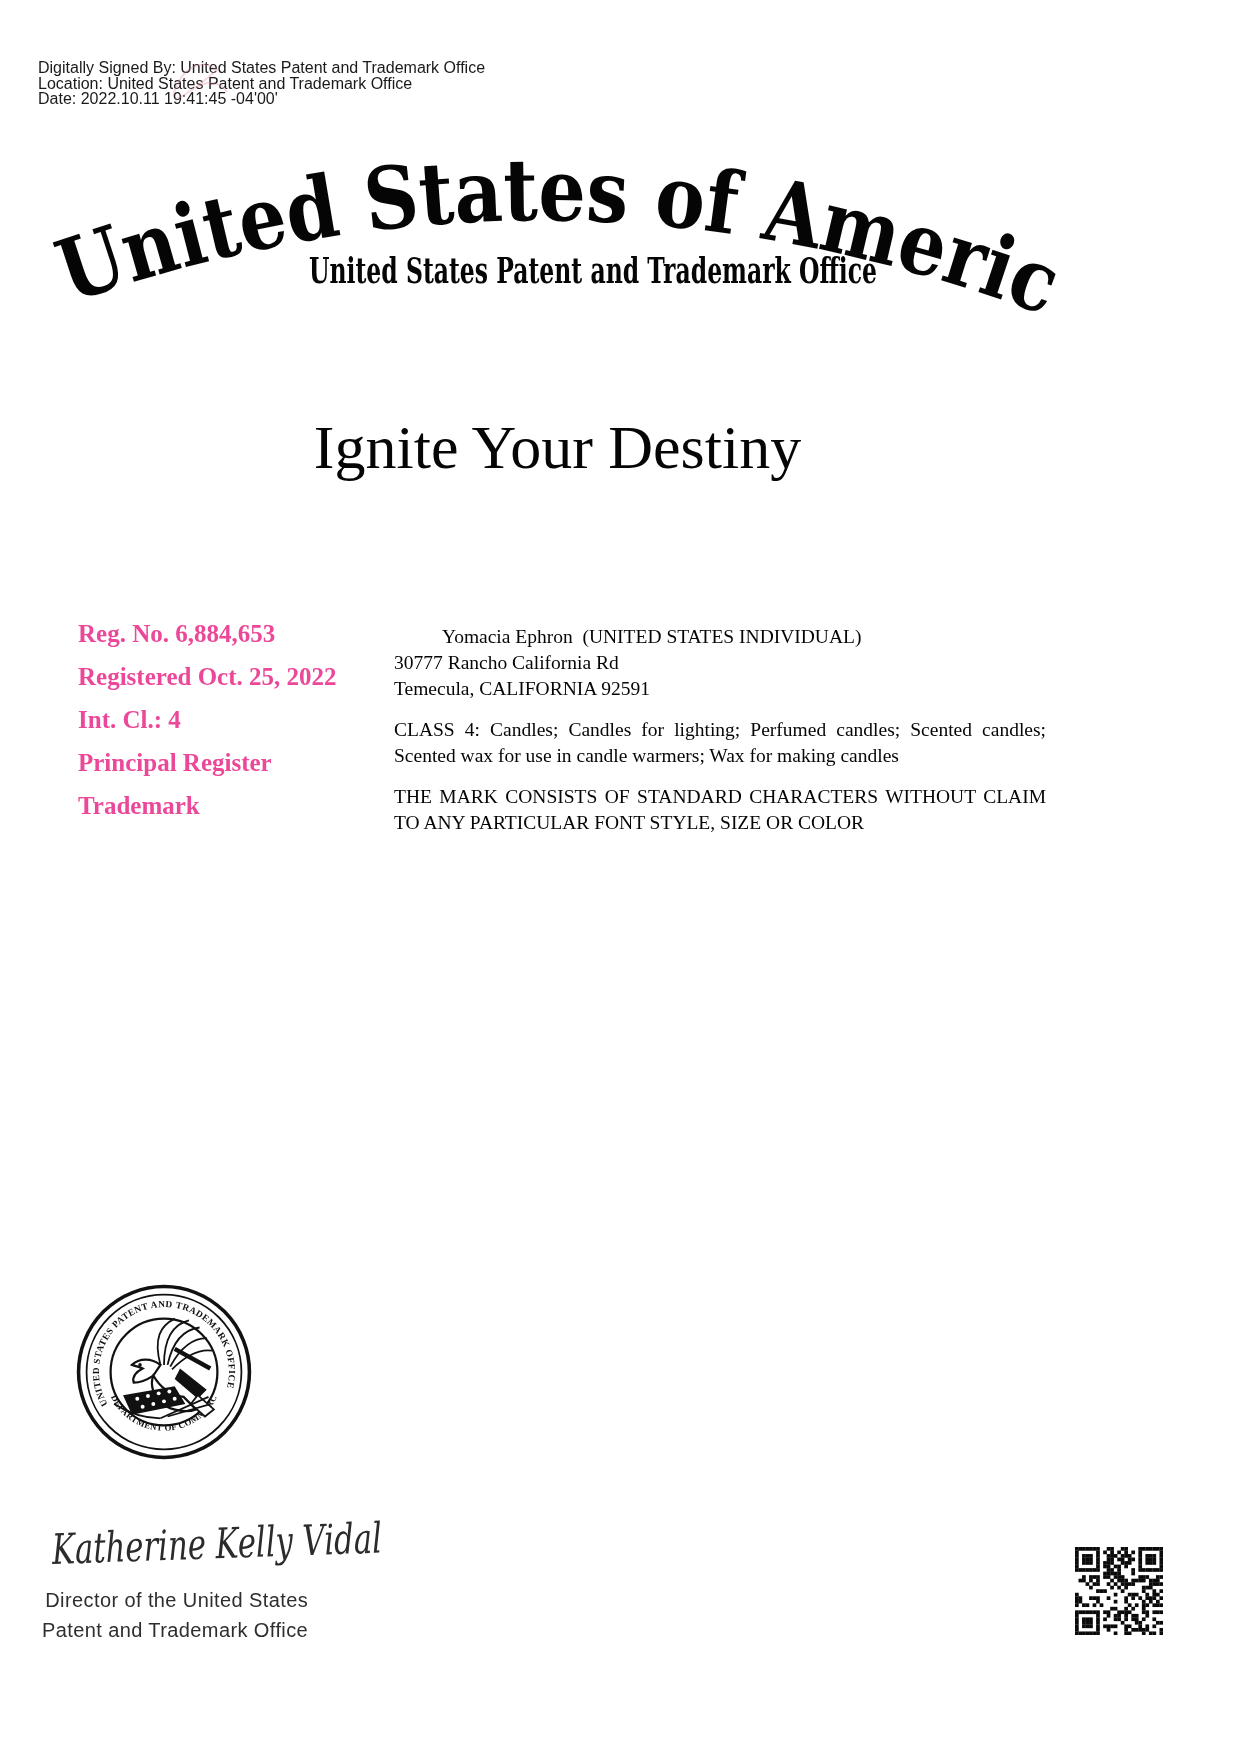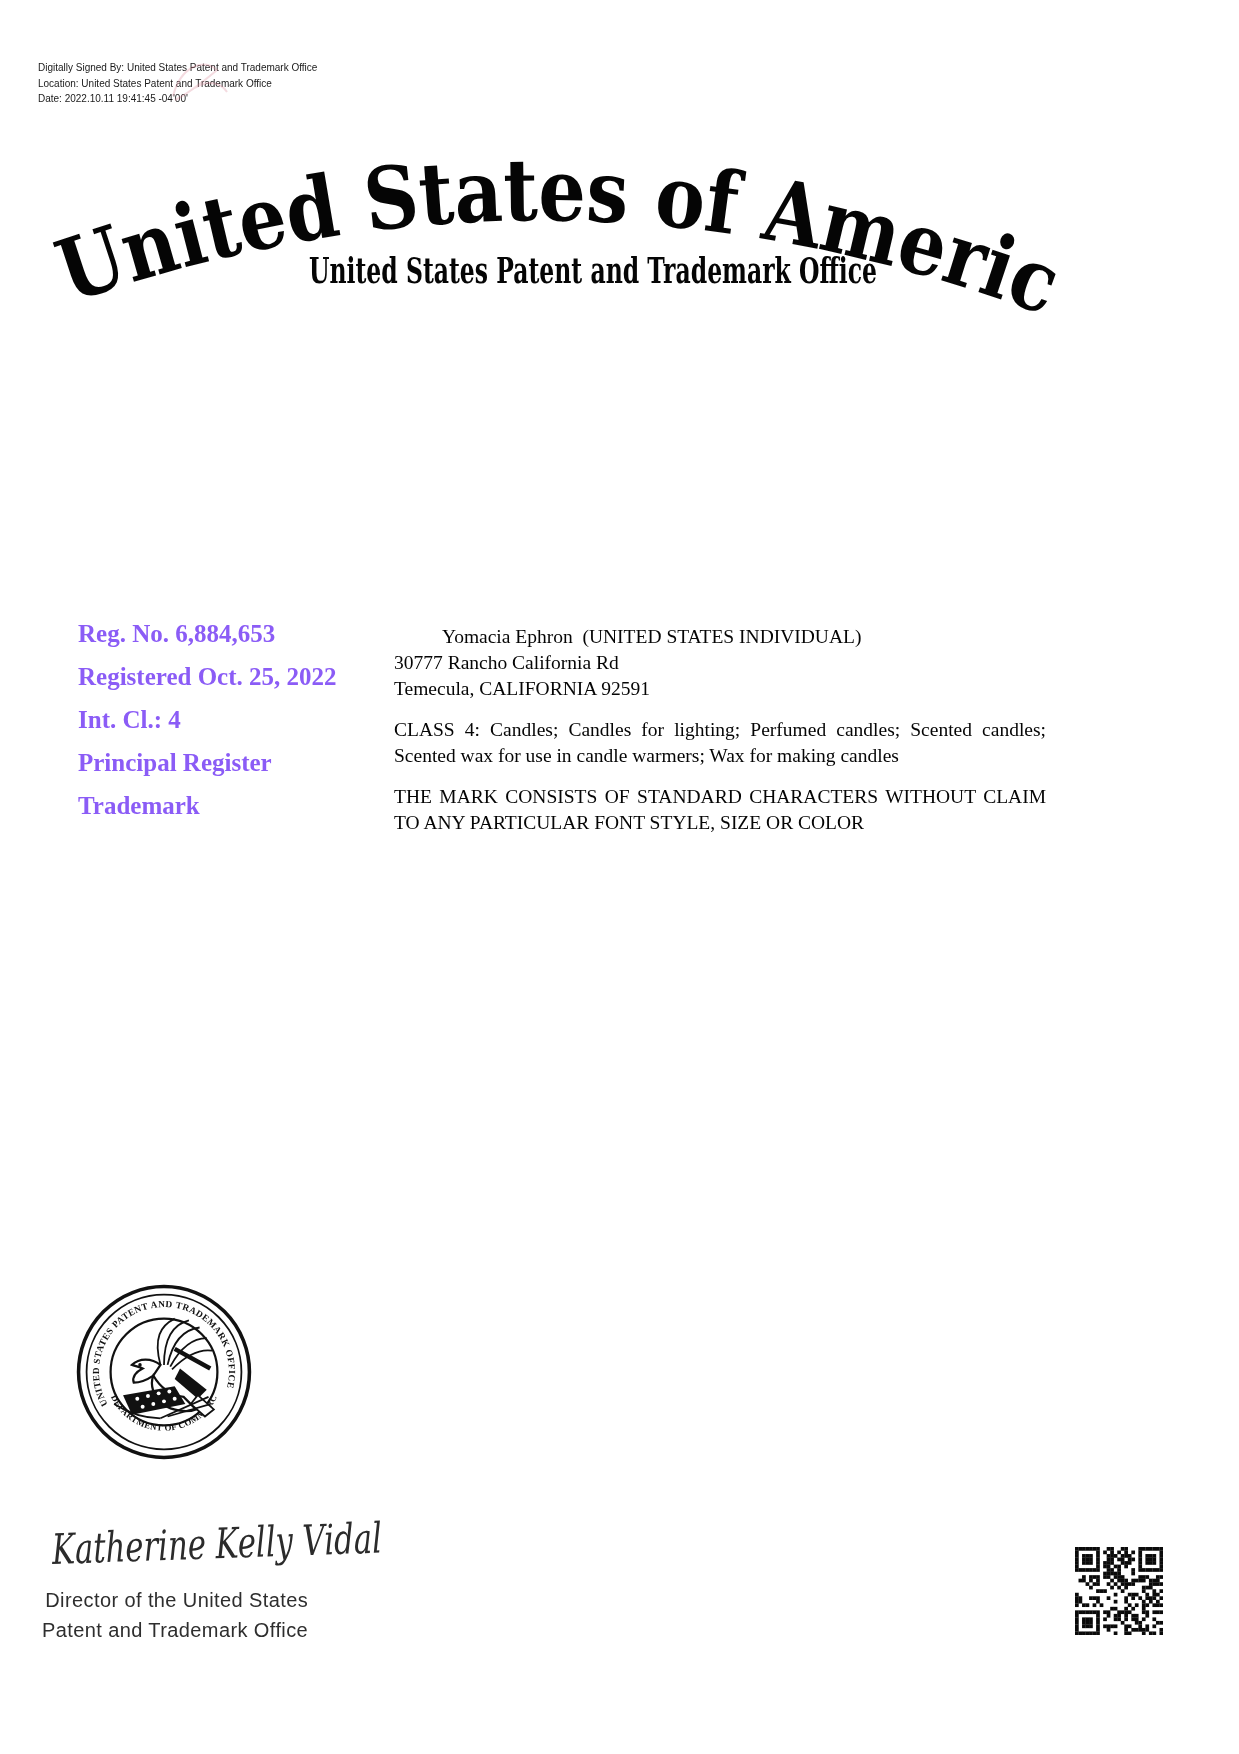--- a/index.html
+++ b/index.html
@@ -16,7 +16,7 @@
   .digsig{
     position:absolute;left:38px;top:60px;
     font-family:"Liberation Sans", sans-serif;
-    font-size:10px;line-height:15.5px;color:#1a1a1a;
+    font-size:16px;line-height:15.5px;color:#1a1a1a;
   }
   
   .stamp-artifact{position:absolute;left:165px;top:52px;}

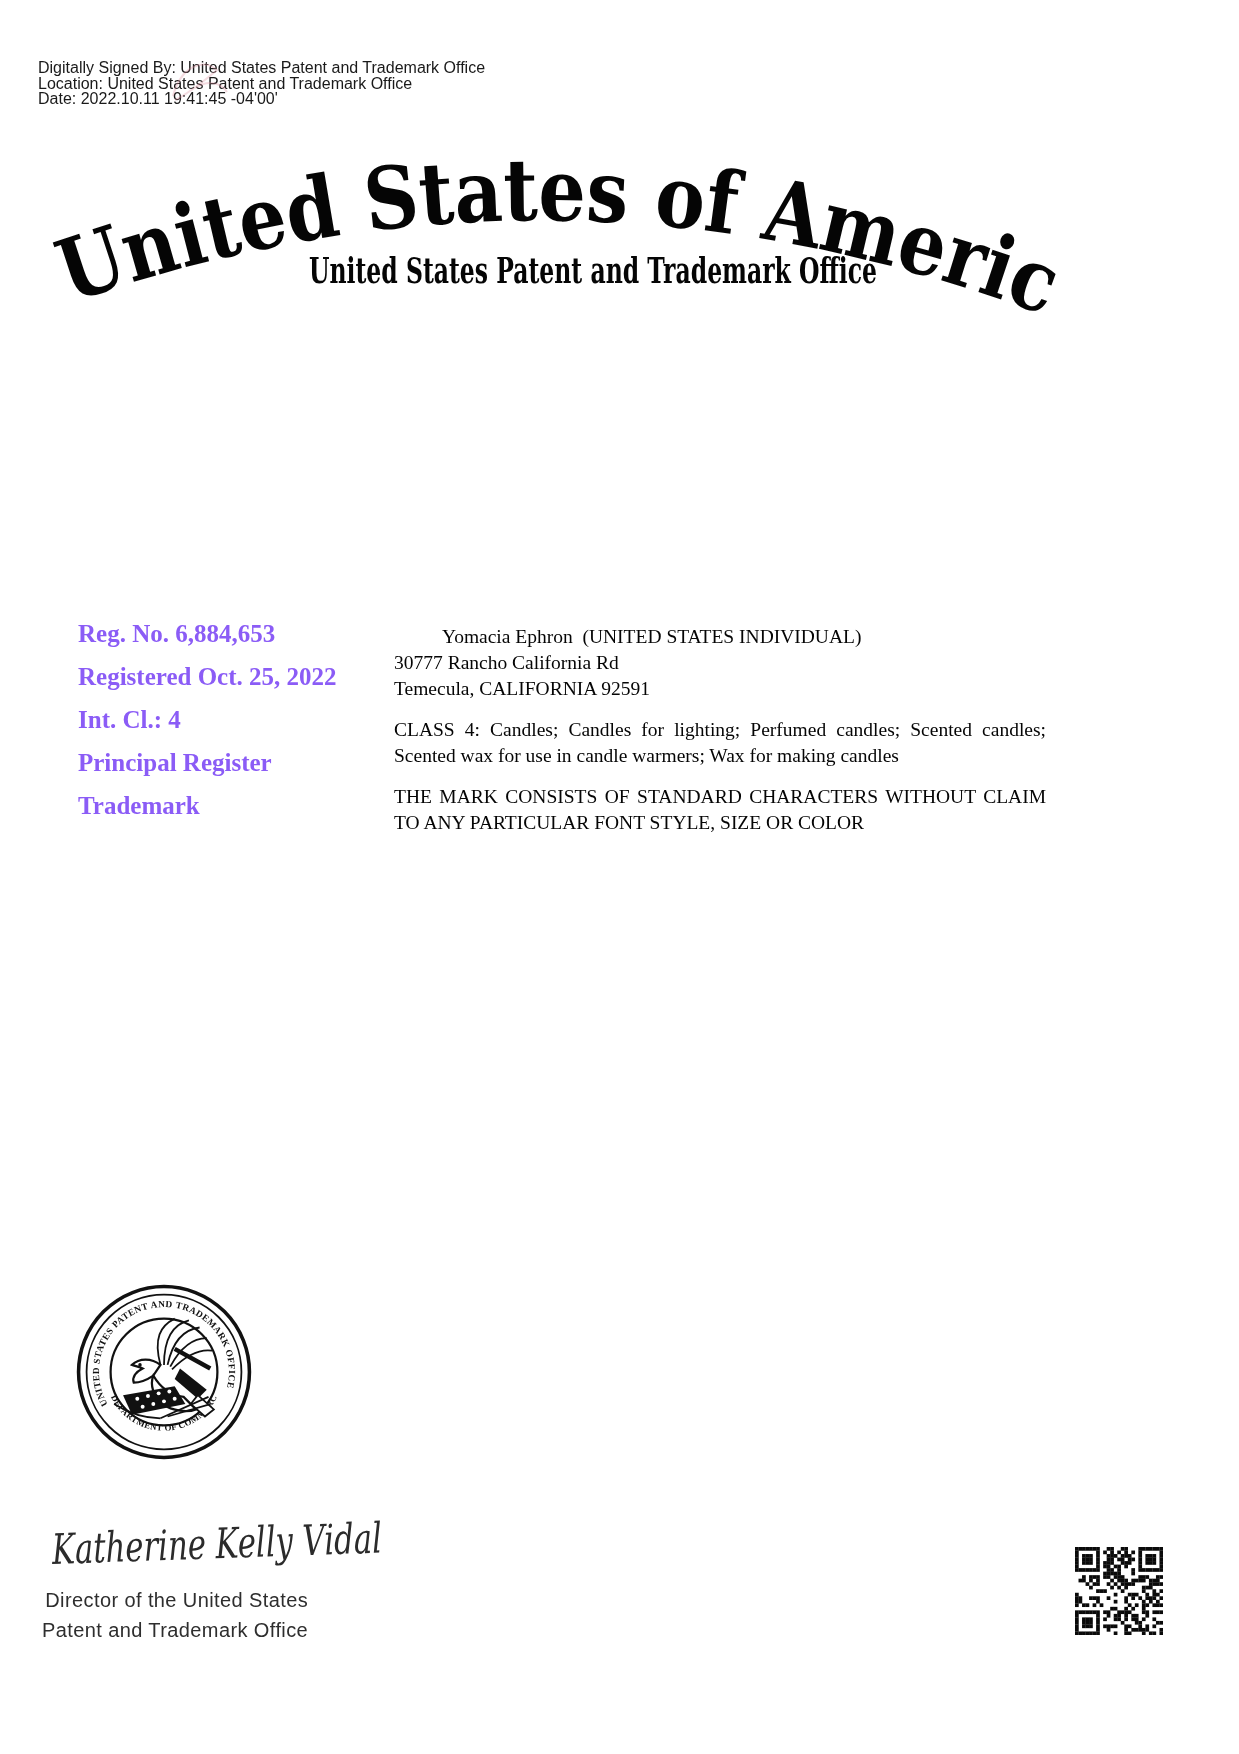--- a/index.html
+++ b/index.html
@@ -98,6 +98,7 @@
     <text class="office-text" x="563" y="195" font-size="35" text-anchor="middle" textLength="568" lengthAdjust="spacingAndGlyphs">United States Patent and Trademark Office</text>
   </svg>
 
+  <div class="mark-title">Ignite Your Destiny</div>
 
   <div class="reg-col">
     <div>Reg. No. 6,884,653</div>

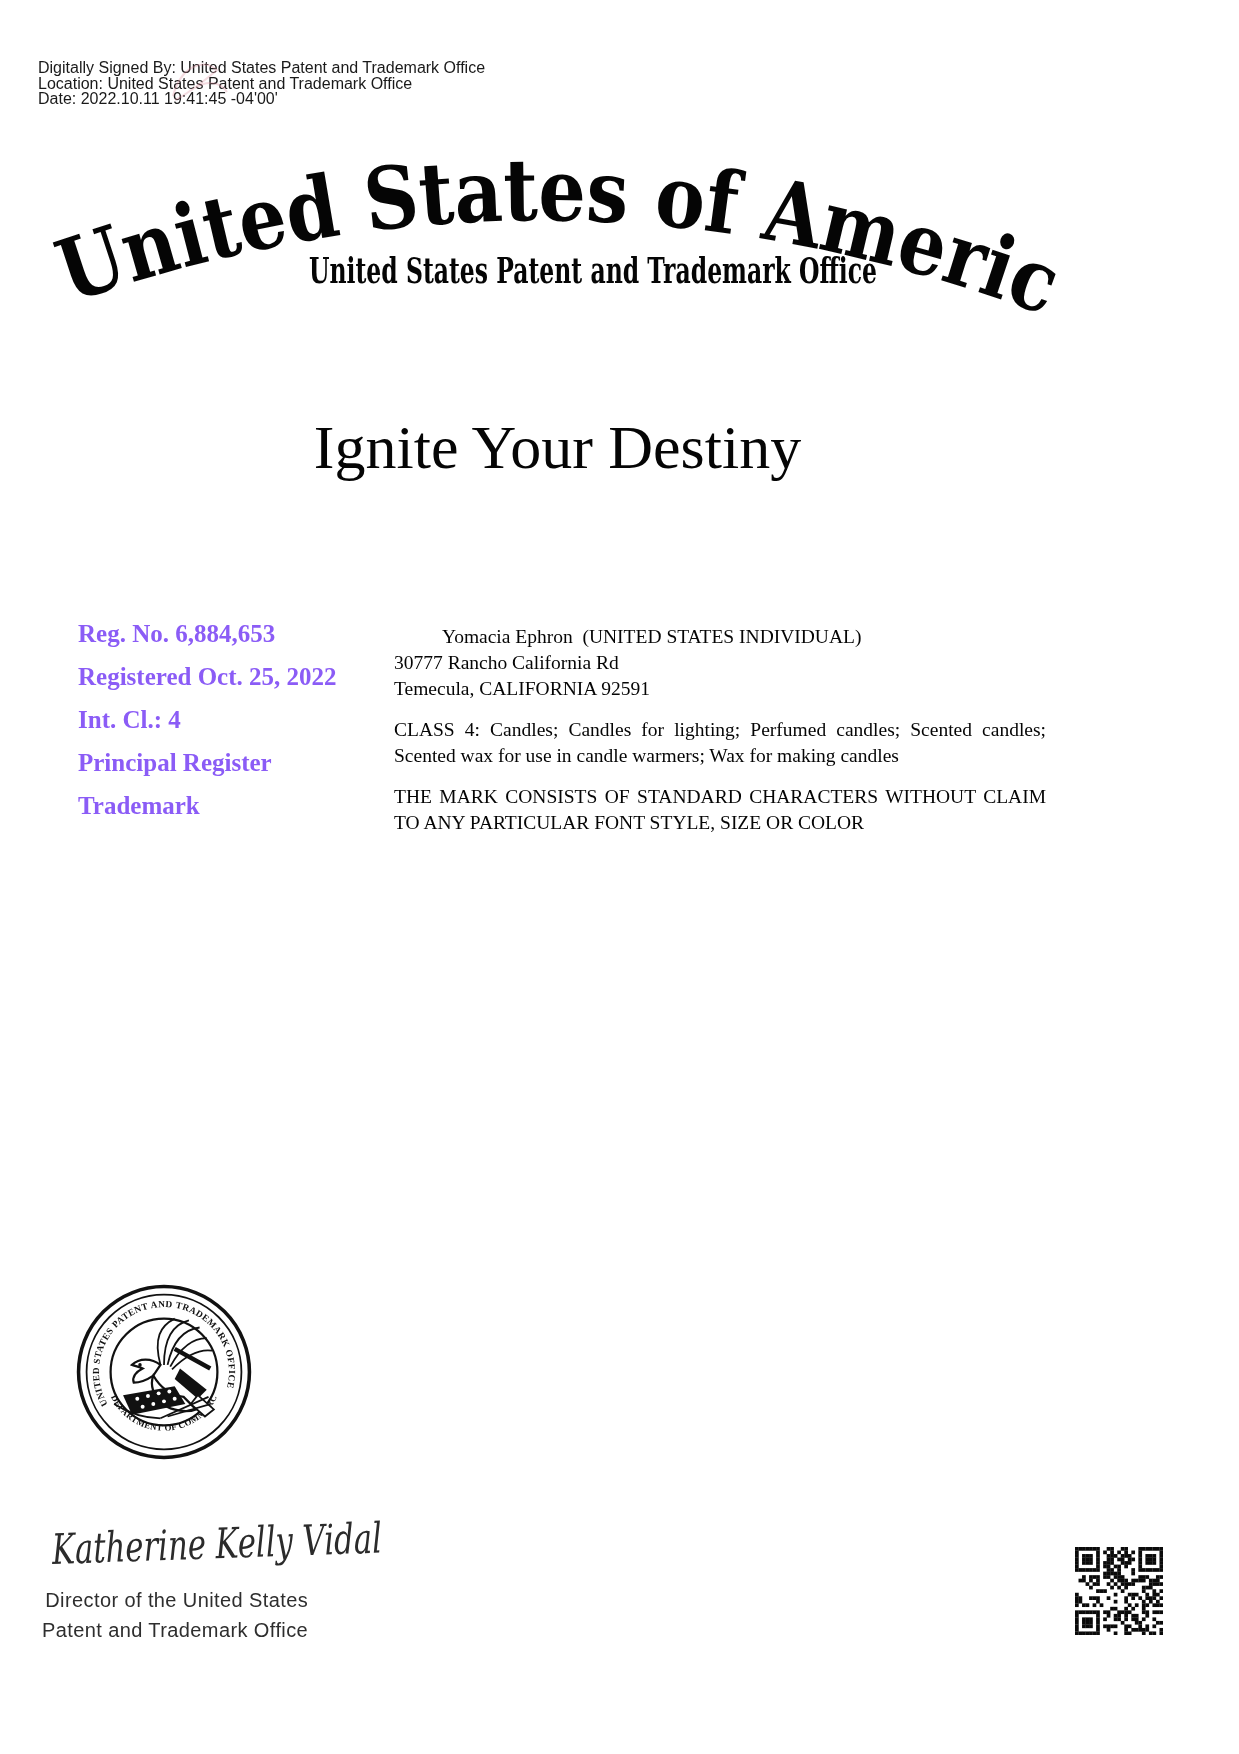--- a/index.html
+++ b/index.html
@@ -41,7 +41,7 @@
   .reg-col{
     position:absolute;left:78px;top:612px;width:310px;
     font-family:"Liberation Serif", serif;
-    font-weight:bold;font-size:25px;line-height:43px;color:#8b5cf6;
+    font-weight:bold;font-size:25px;line-height:43px;color:#ec4899;
   }
   
   .info-col{

